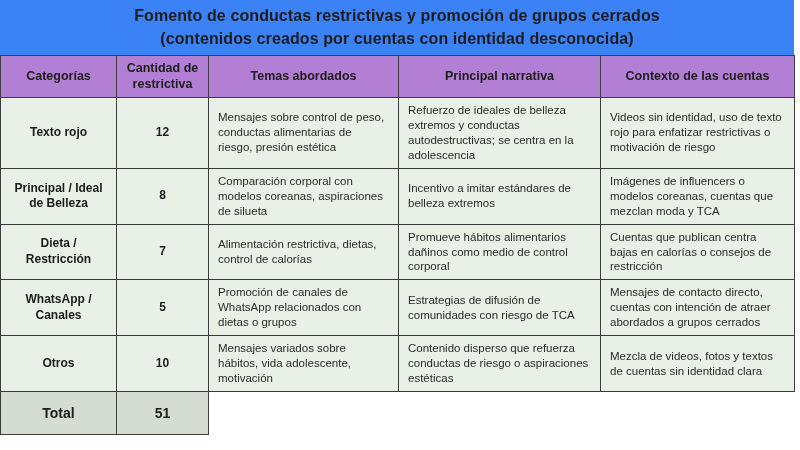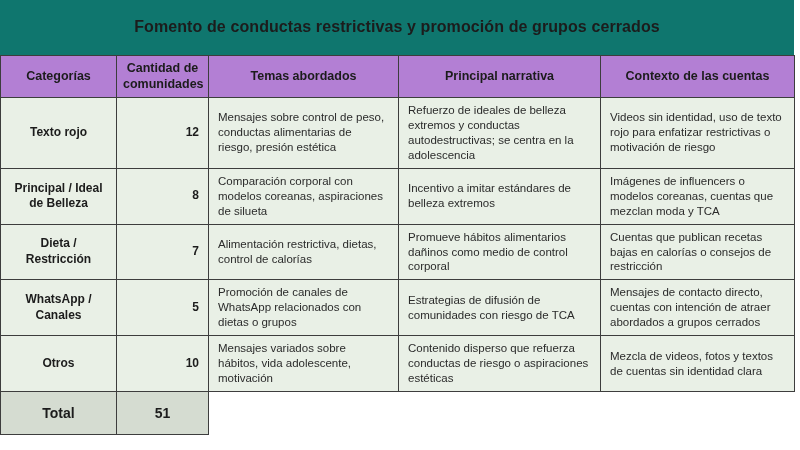--- a/index.html
+++ b/index.html
@@ -9,7 +9,7 @@
 
   .title-band {
     width: 794px; height: 55px;
-    background: #0f766e;
+    background: #3b82f6;
     display: flex; flex-direction: column; justify-content: center; align-items: center;
     text-align: center;
   }

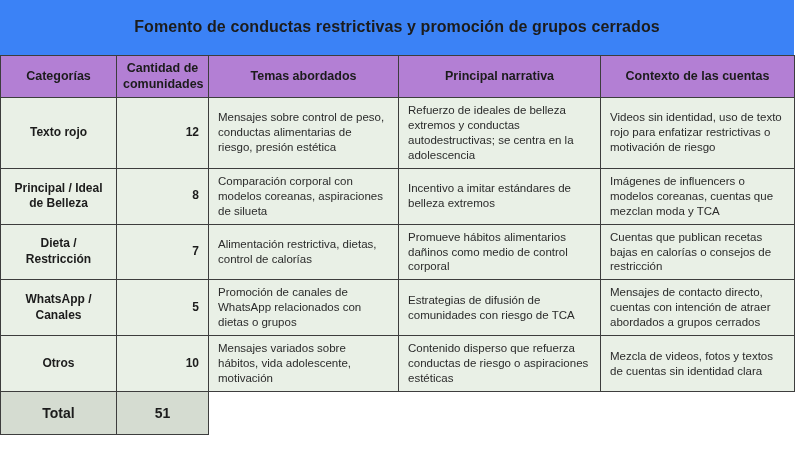--- a/index.html
+++ b/index.html
@@ -91,6 +91,7 @@
 
   <div class="title-band">
     <div class="tline">Fomento de conductas restrictivas y promoción de grupos cerrados</div>
+    <div class="tline">(contenidos creados por cuentas con identidad desconocida)</div>
   </div>
 
   <table class="main">

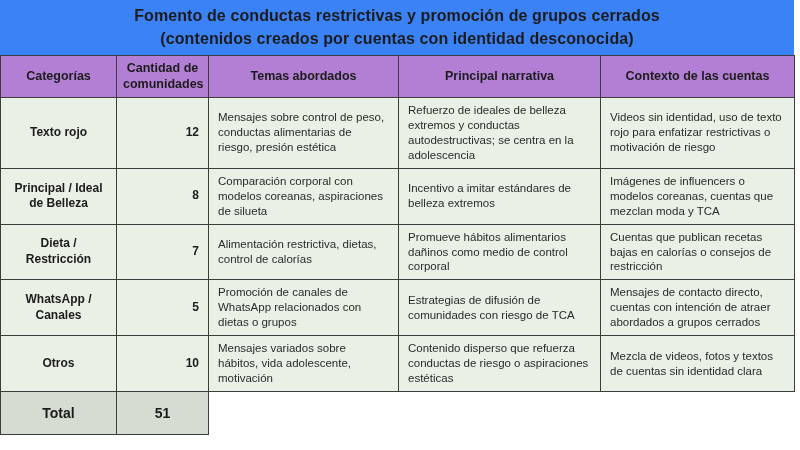--- a/index.html
+++ b/index.html
@@ -105,7 +105,7 @@
     <thead>
       <tr>
         <th>Categorías</th>
-        <th>Cantidad de comunidades</th>
+        <th>Cantidad de restrictiva</th>
         <th>Temas abordados</th>
         <th>Principal narrativa</th>
         <th>Contexto de las cuentas</th>

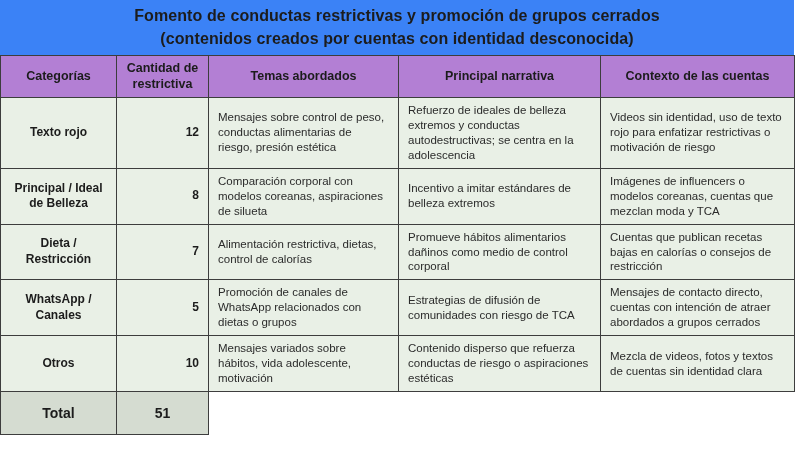--- a/index.html
+++ b/index.html
@@ -59,7 +59,7 @@
   }
   td.num {
     font-weight: bold;
-    text-align: right;
+    text-align: center;
     color: #1c1c1c;
     font-size: 12px;
   }

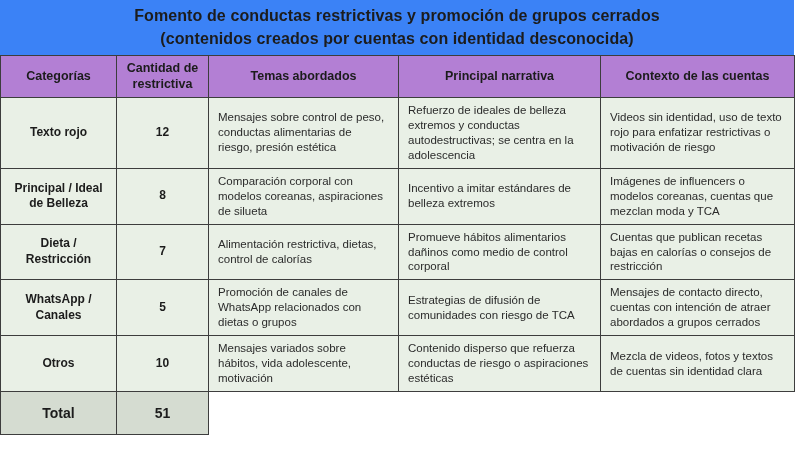--- a/index.html
+++ b/index.html
@@ -131,7 +131,7 @@
         <td class="num">7</td>
         <td>Alimentación restrictiva, dietas, control de calorías</td>
         <td>Promueve hábitos alimentarios dañinos como medio de control corporal</td>
-        <td>Cuentas que publican recetas bajas en calorías o consejos de restricción</td>
+        <td>Cuentas que publican centra bajas en calorías o consejos de restricción</td>
       </tr>
       <tr class="r5">
         <td class="cat">WhatsApp / Canales</td>

